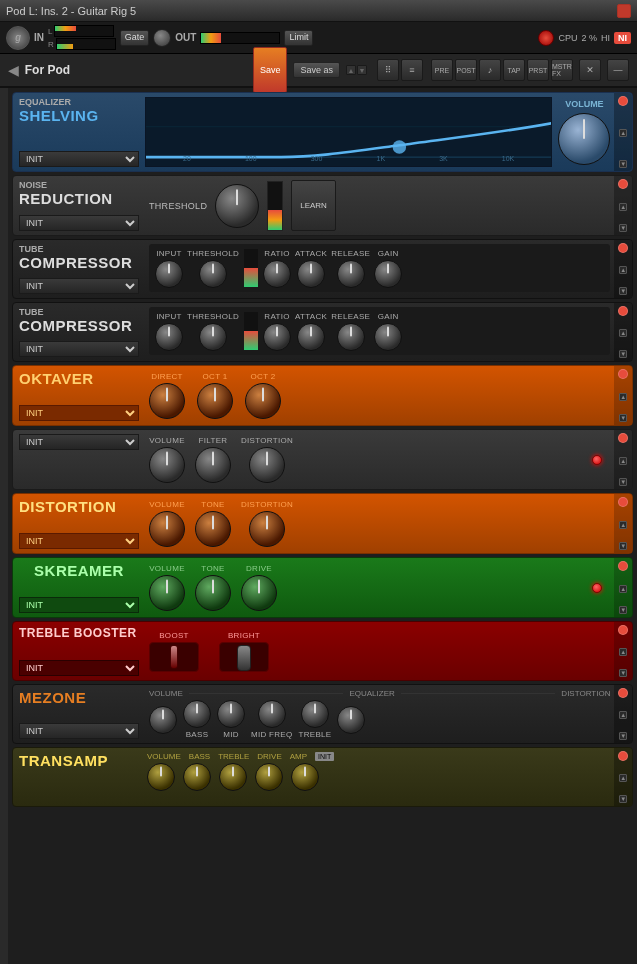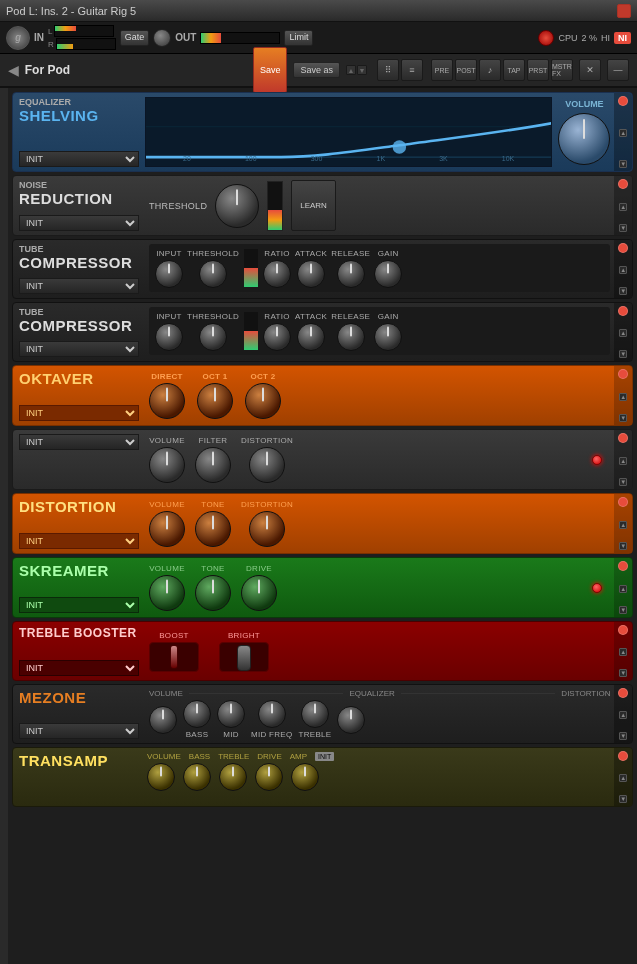--- a/index.html
+++ b/index.html
@@ -341,7 +341,7 @@
       border: 1px solid #7a3000;
     }
     .ok-row .plugin-name { color: #ffd070; }
-    .ok-row .ctrl-label { color: #ffa050; font-weight: bold; }
+    .ok-row .ctrl-label { color: #ffa050; }
 
     
     .cat-row {

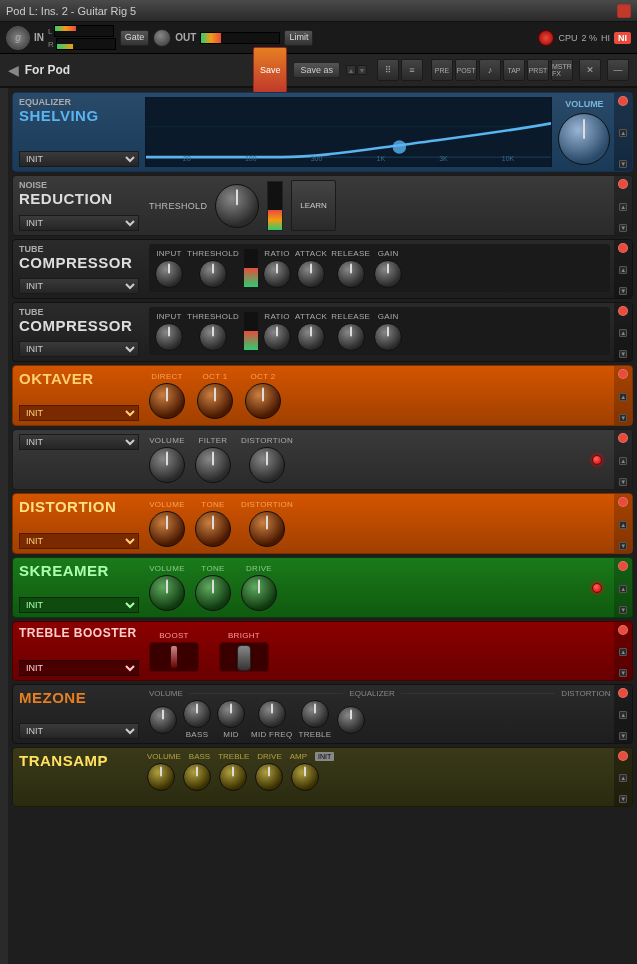--- a/index.html
+++ b/index.html
@@ -375,7 +375,7 @@
       background: linear-gradient(to bottom, #1a7a1a, #0f5a0f);
       border: 1px solid #0a3a0a;
     }
-    .sk-row .plugin-name { color: #aaffaa; }
+    .sk-row .plugin-name { color: #aaffaa; text-align: center; }
     .sk-row .ctrl-label { color: #88cc88; }
 
     

